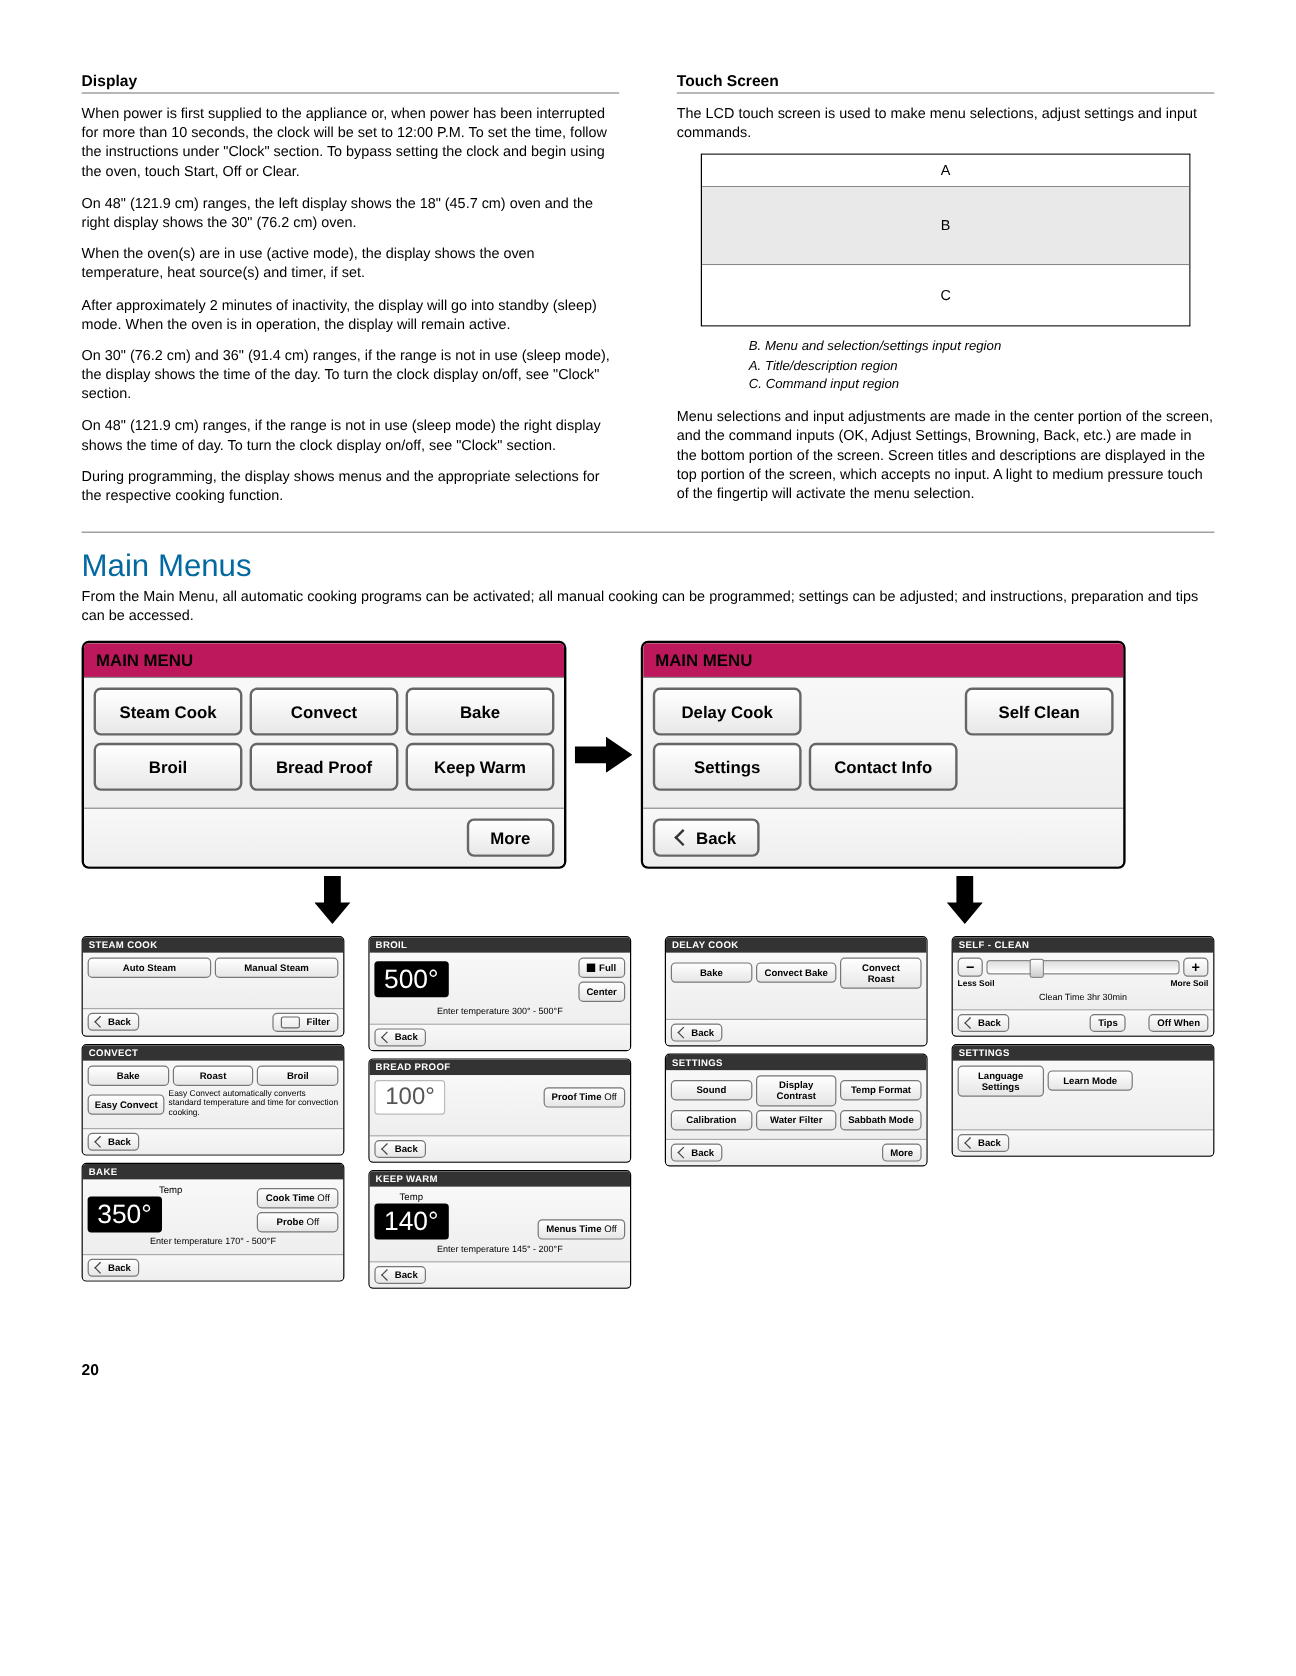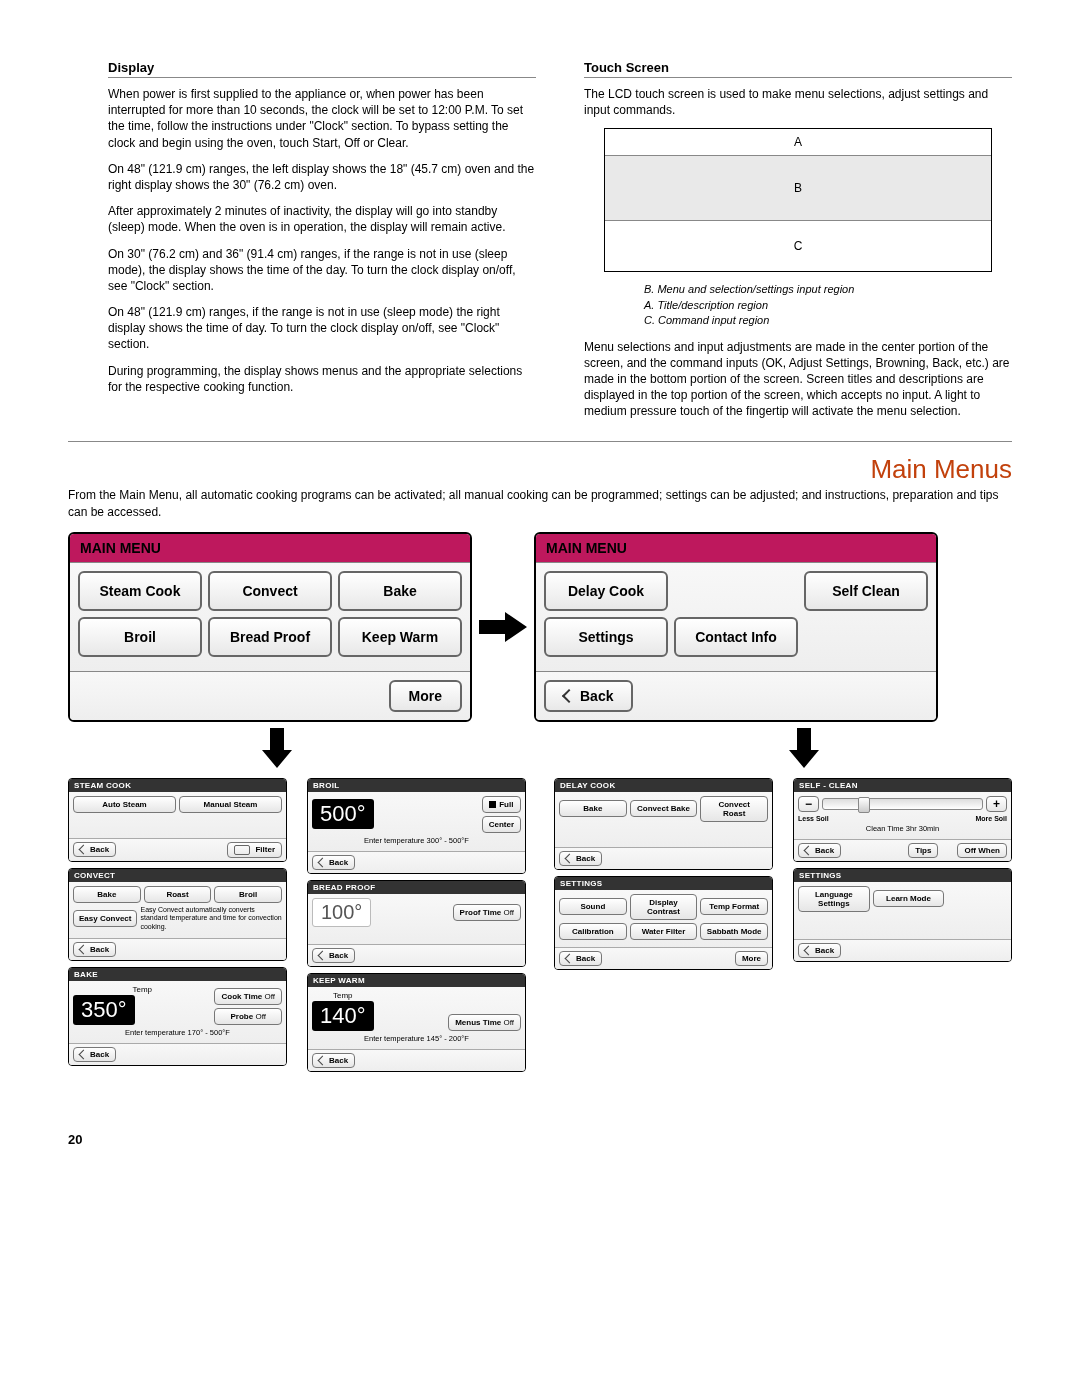--- a/index.html
+++ b/index.html
@@ -14,7 +14,6 @@
   .two-col {
     display: flex;
     gap: 48px;
-    margin-left: 40px;
   }
   .col {
     flex: 1;

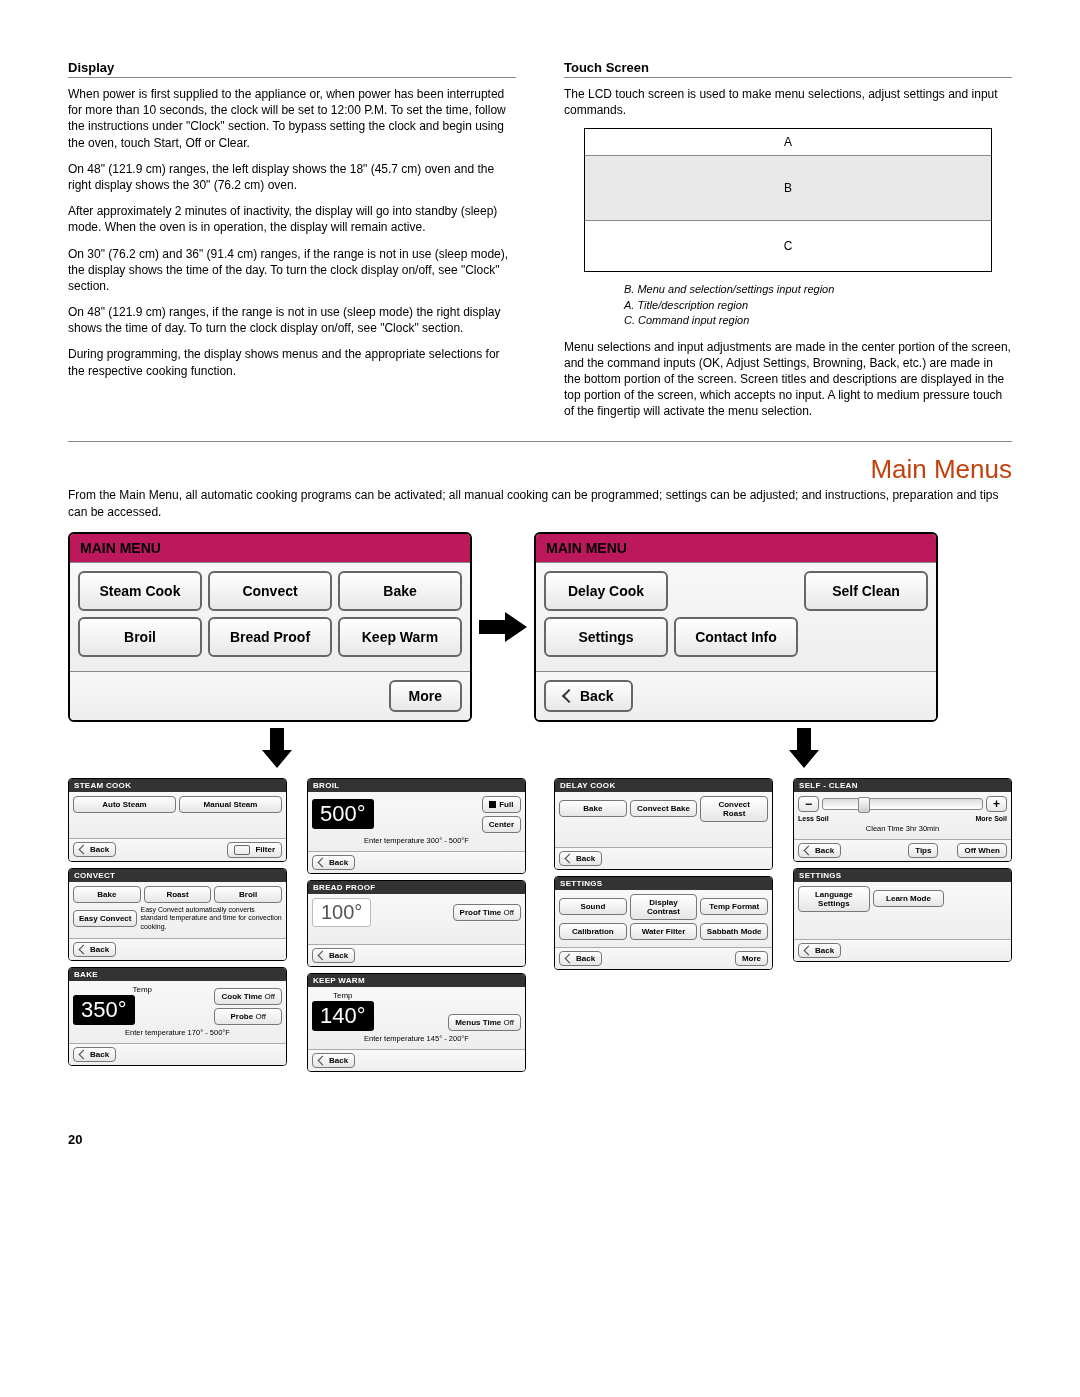--- a/index.html
+++ b/index.html
@@ -309,6 +309,7 @@
     <div class="section-heading">Display</div>
     <p>When power is first supplied to the appliance or, when power has been interrupted for more than 10 seconds, the clock will be set to 12:00 P.M. To set the time, follow the instructions under "Clock" section. To bypass setting the clock and begin using the oven, touch Start, Off or Clear.</p>
     <p>On 48" (121.9 cm) ranges, the left display shows the 18" (45.7 cm) oven and the right display shows the 30" (76.2 cm) oven.</p>
+    <p>When the oven(s) are in use (active mode), the display shows the oven temperature, heat source(s) and timer, if set.</p>
     <p>After approximately 2 minutes of inactivity, the display will go into standby (sleep) mode. When the oven is in operation, the display will remain active.</p>
     <p>On 30" (76.2 cm) and 36" (91.4 cm) ranges, if the range is not in use (sleep mode), the display shows the time of the day. To turn the clock display on/off, see "Clock" section.</p>
     <p>On 48" (121.9 cm) ranges, if the range is not in use (sleep mode) the right display shows the time of day. To turn the clock display on/off, see "Clock" section.</p>

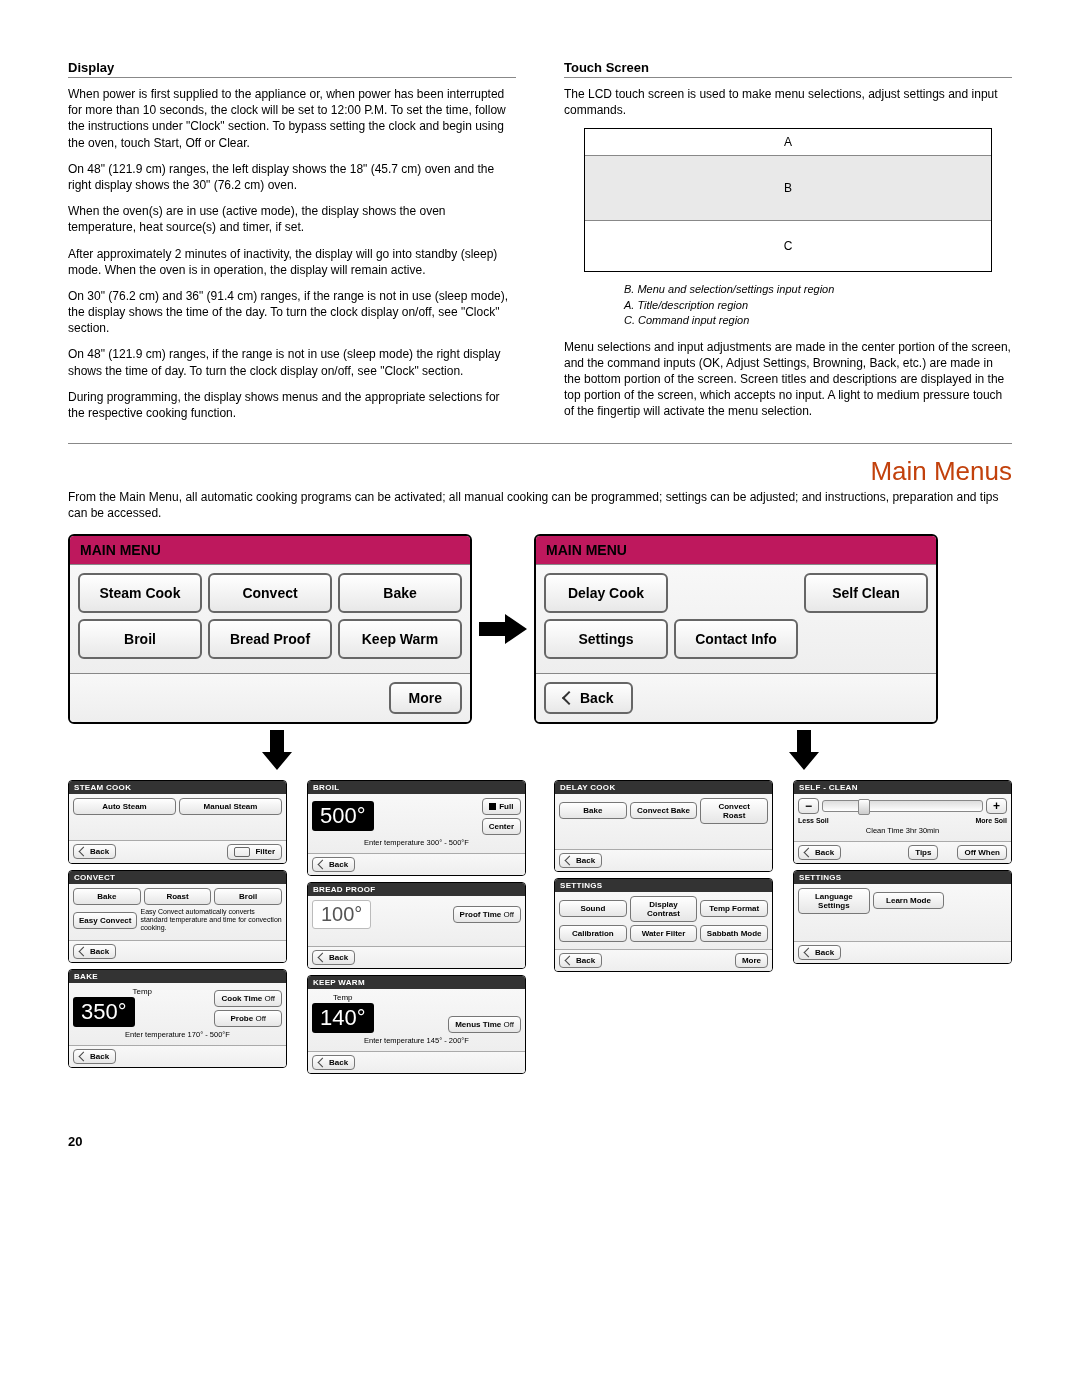--- a/index.html
+++ b/index.html
@@ -54,9 +54,9 @@
     margin: 12px 0;
   }
   .main-menus-title {
-    text-align: right;
+    text-align: left;
     font-size: 26px;
-    color: #c2410c;
+    color: #0369a1;
     font-weight: normal;
     margin: 4px 0 2px 0;
   }

